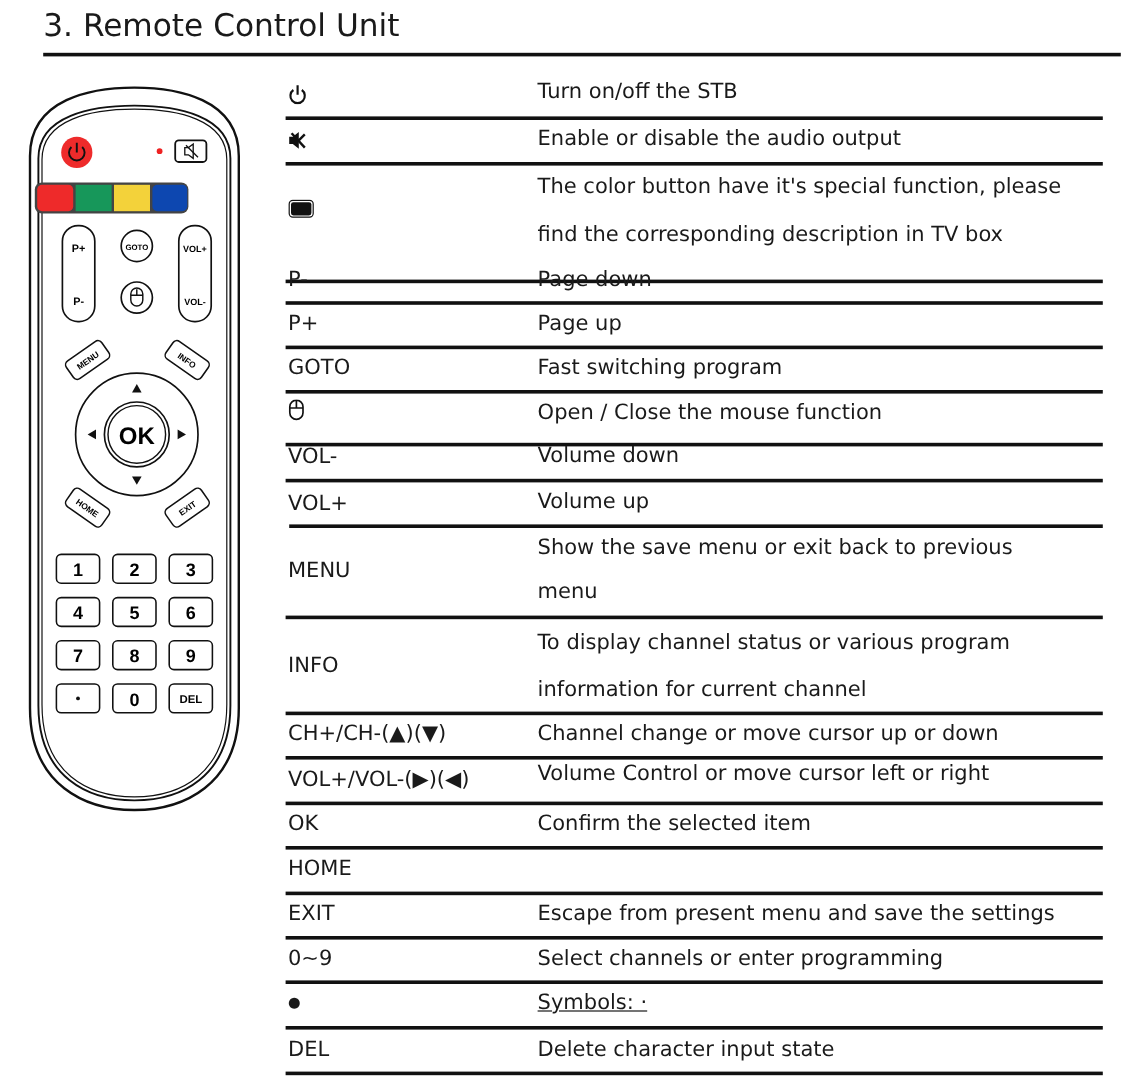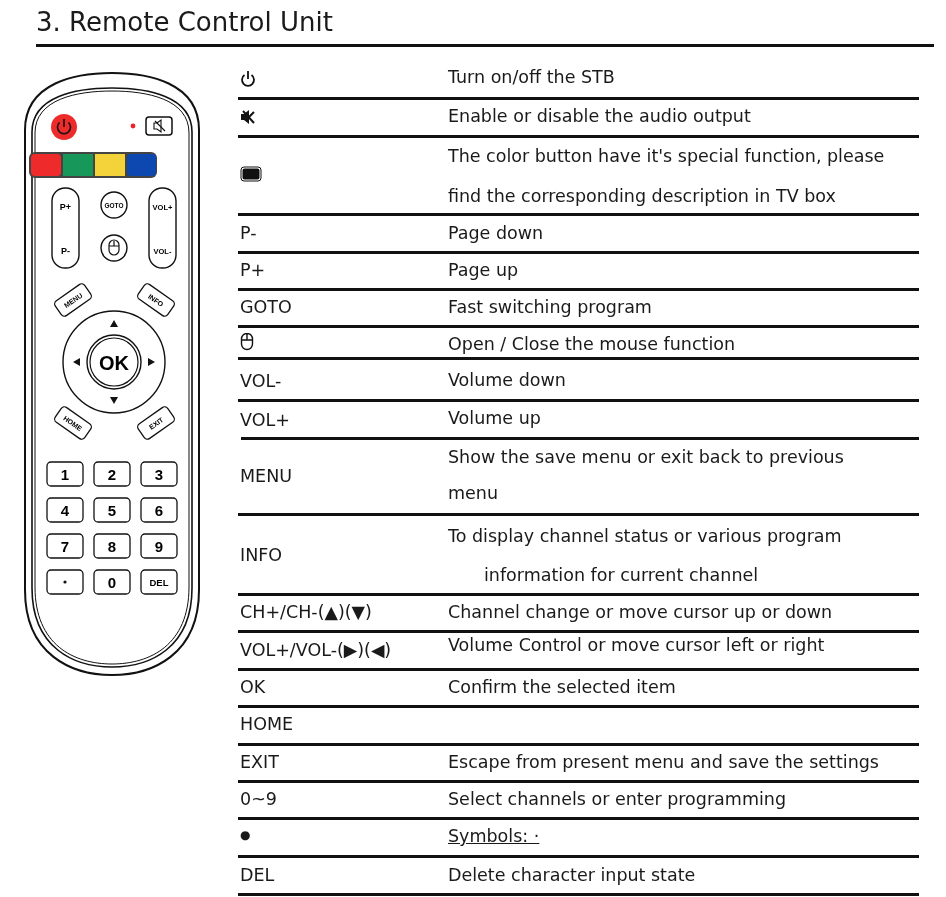--- a/index.html
+++ b/index.html
@@ -149,7 +149,7 @@
     <span class="desc" style="top:6px;">Enable or disable the audio output</span>
   </div>
 
-  <div class="row" style="top:78px;height:78px;">
+  <div class="row" style="top:78px;height:98px;">
     <span class="key" style="top:28px;">
       <svg width="22" height="16" viewBox="0 0 22 16">
           <rect x="1" y="1" width="20" height="14" rx="3" fill="#fff" stroke="#111" stroke-width="1"></rect>

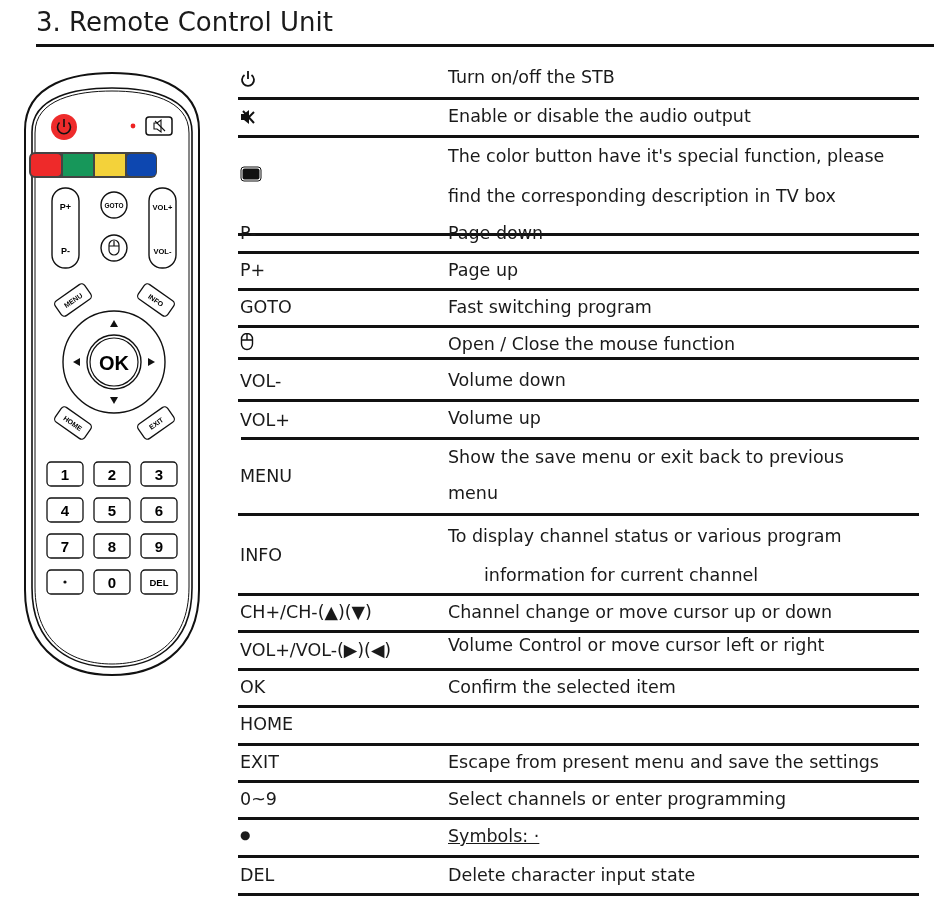--- a/index.html
+++ b/index.html
@@ -175,7 +175,7 @@
     <span class="desc" style="top:6px;">Fast switching program</span>
   </div>
 
-  <div class="row" style="top:268px;height:32px;">
+  <div class="row" style="top:268px;height:44px;">
     <span class="key" style="top:5px;">
       <svg width="14" height="18" viewBox="0 0 14 18">
           <path d="M1.5,6 v5 a5.5,5.5 0 0 0 11,0 v-5 a5.5,5.5 0 0 0 -11,0 z M1.5,7 h11 M7,1 v6" fill="none" stroke="#111" stroke-width="1.4"></path>

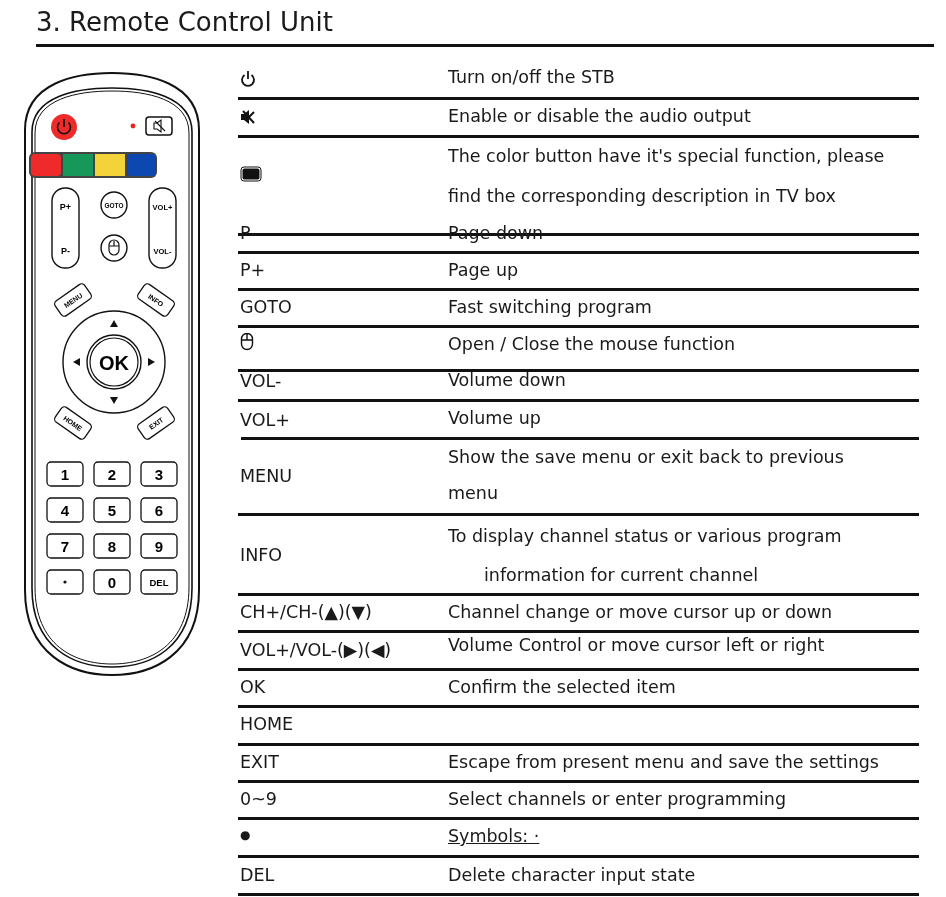--- a/index.html
+++ b/index.html
@@ -203,7 +203,7 @@
   <div class="row" style="top:456px;height:80px;">
     <span class="key" style="top:29px;">INFO</span>
     <span class="desc desc2" style="top:0px;text-align:center;">To display channel status or various program</span>
-    <span class="desc desc2" style="top:39px;margin-left:36px;">information for current channel</span>
+    <span class="desc desc2" style="top:39px;">information for current channel</span>
   </div>
 
   <div class="row" style="top:536px;height:37px;">

